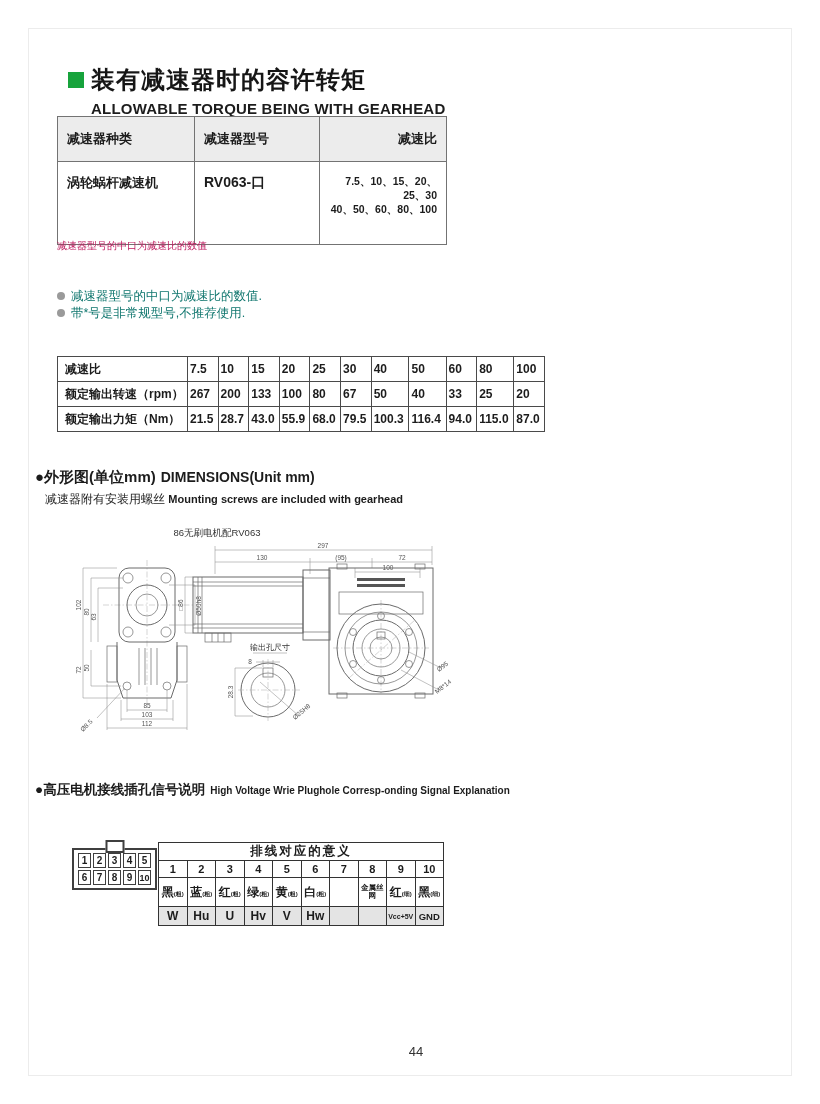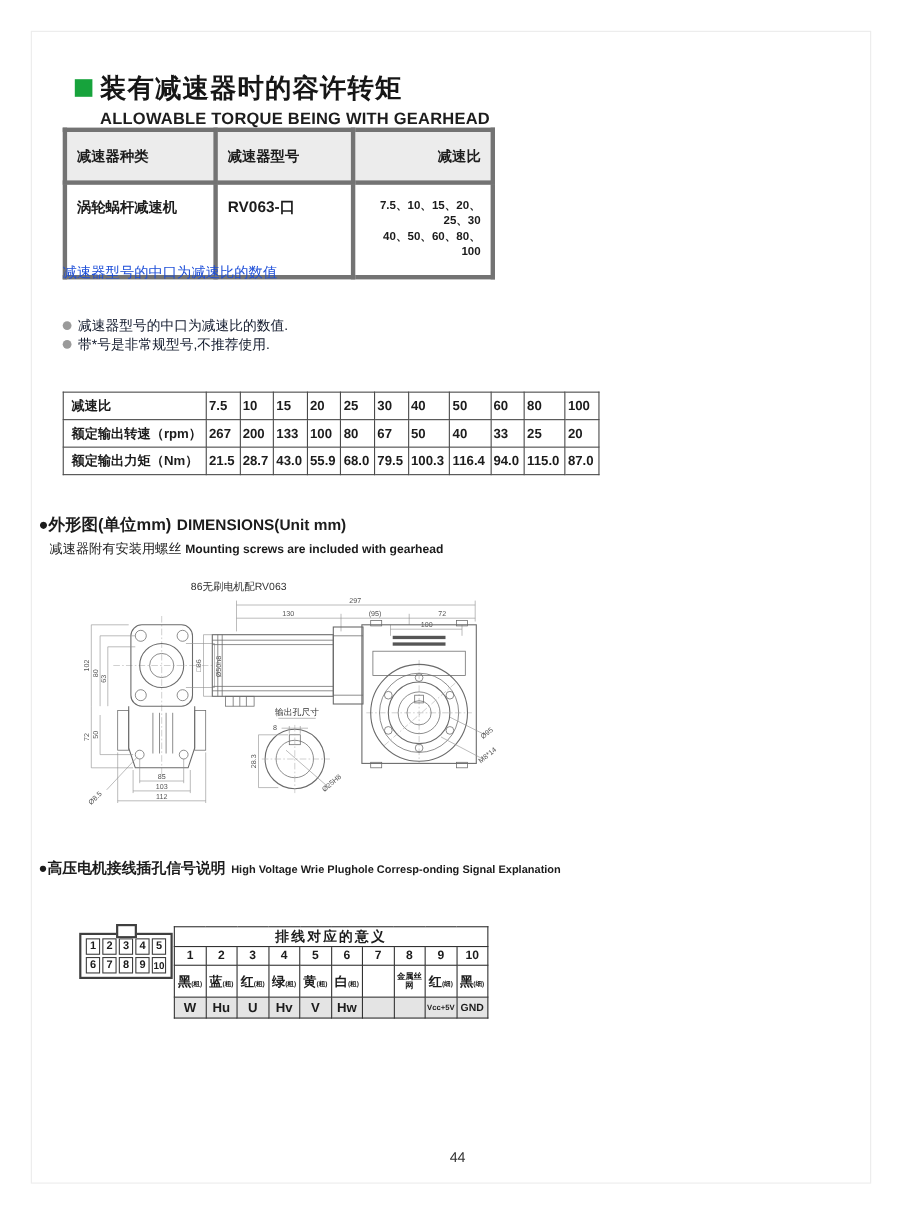--- a/index.html
+++ b/index.html
@@ -16,7 +16,7 @@
 
   
   .t1{position:absolute;left:57px;top:116px;width:389px;border-collapse:collapse;table-layout:fixed;}
-  .t1 td{border:4px solid #737373;font-size:13px;}
+  .t1 td{border:1px solid #737373;font-size:13px;}
   .t1 tr.hd td{background:#ececec;height:44px;font-weight:600;padding:0 9px;}
   .t1 tr.bd td{height:70px;vertical-align:top;padding:12px 9px 0 9px;font-weight:700;}
   .t1 .ra{text-align:right;}

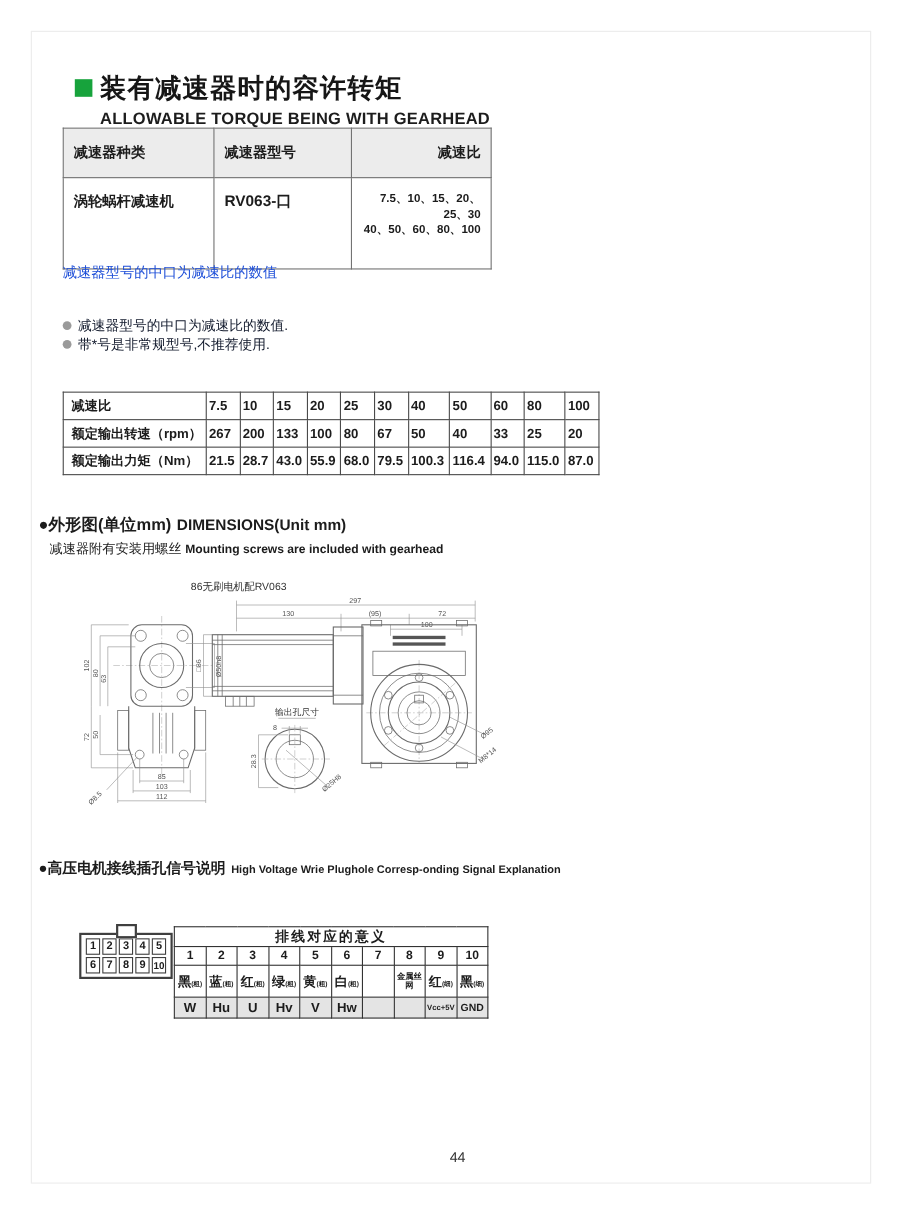--- a/index.html
+++ b/index.html
@@ -21,7 +21,7 @@
   .t1 tr.bd td{height:70px;vertical-align:top;padding:12px 9px 0 9px;font-weight:700;}
   .t1 .ra{text-align:right;}
   .t1 .ratios{font-size:10.5px;line-height:14px;font-weight:700;padding-top:14px;margin-top:44px;}
-  .t1-caption{position:absolute;left:57px;top:239px;font-size:13px;color:#1d4ed8;}
+  .t1-caption{position:absolute;left:57px;top:239px;font-size:10px;color:#be185d;}
 
   
   .notes{position:absolute;left:57px;top:288px;width:740px;}

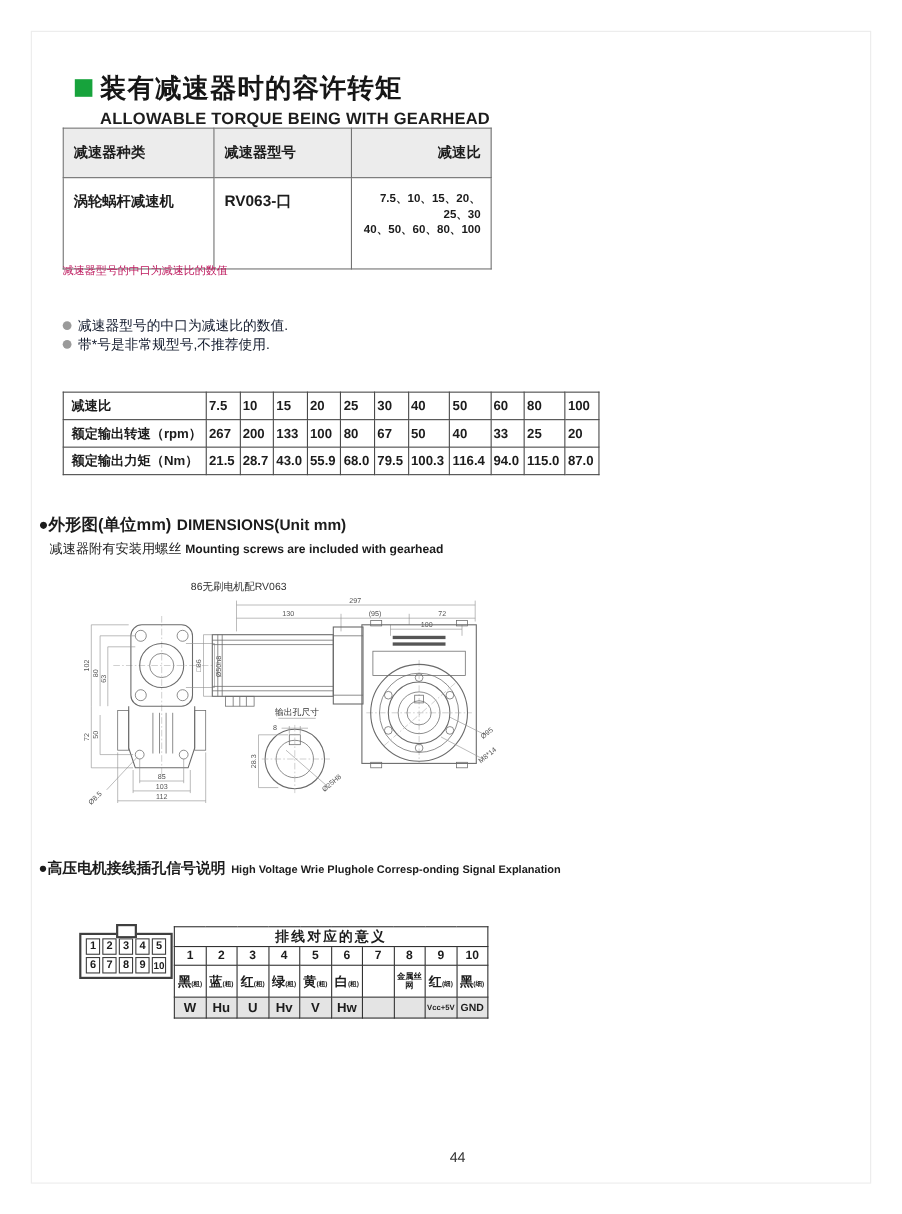--- a/index.html
+++ b/index.html
@@ -25,7 +25,7 @@
 
   
   .notes{position:absolute;left:57px;top:288px;width:740px;}
-  .note{display:flex;align-items:flex-start;font-size:12.5px;line-height:17px;color:#0f172a;}
+  .note{display:flex;align-items:flex-start;font-size:12.5px;line-height:17px;color:#0f766e;}
   .note-dot{width:8px;height:8px;border-radius:50%;background:#9a9a9a;margin:4px 6px 0 0;flex:0 0 auto;}
 
   

